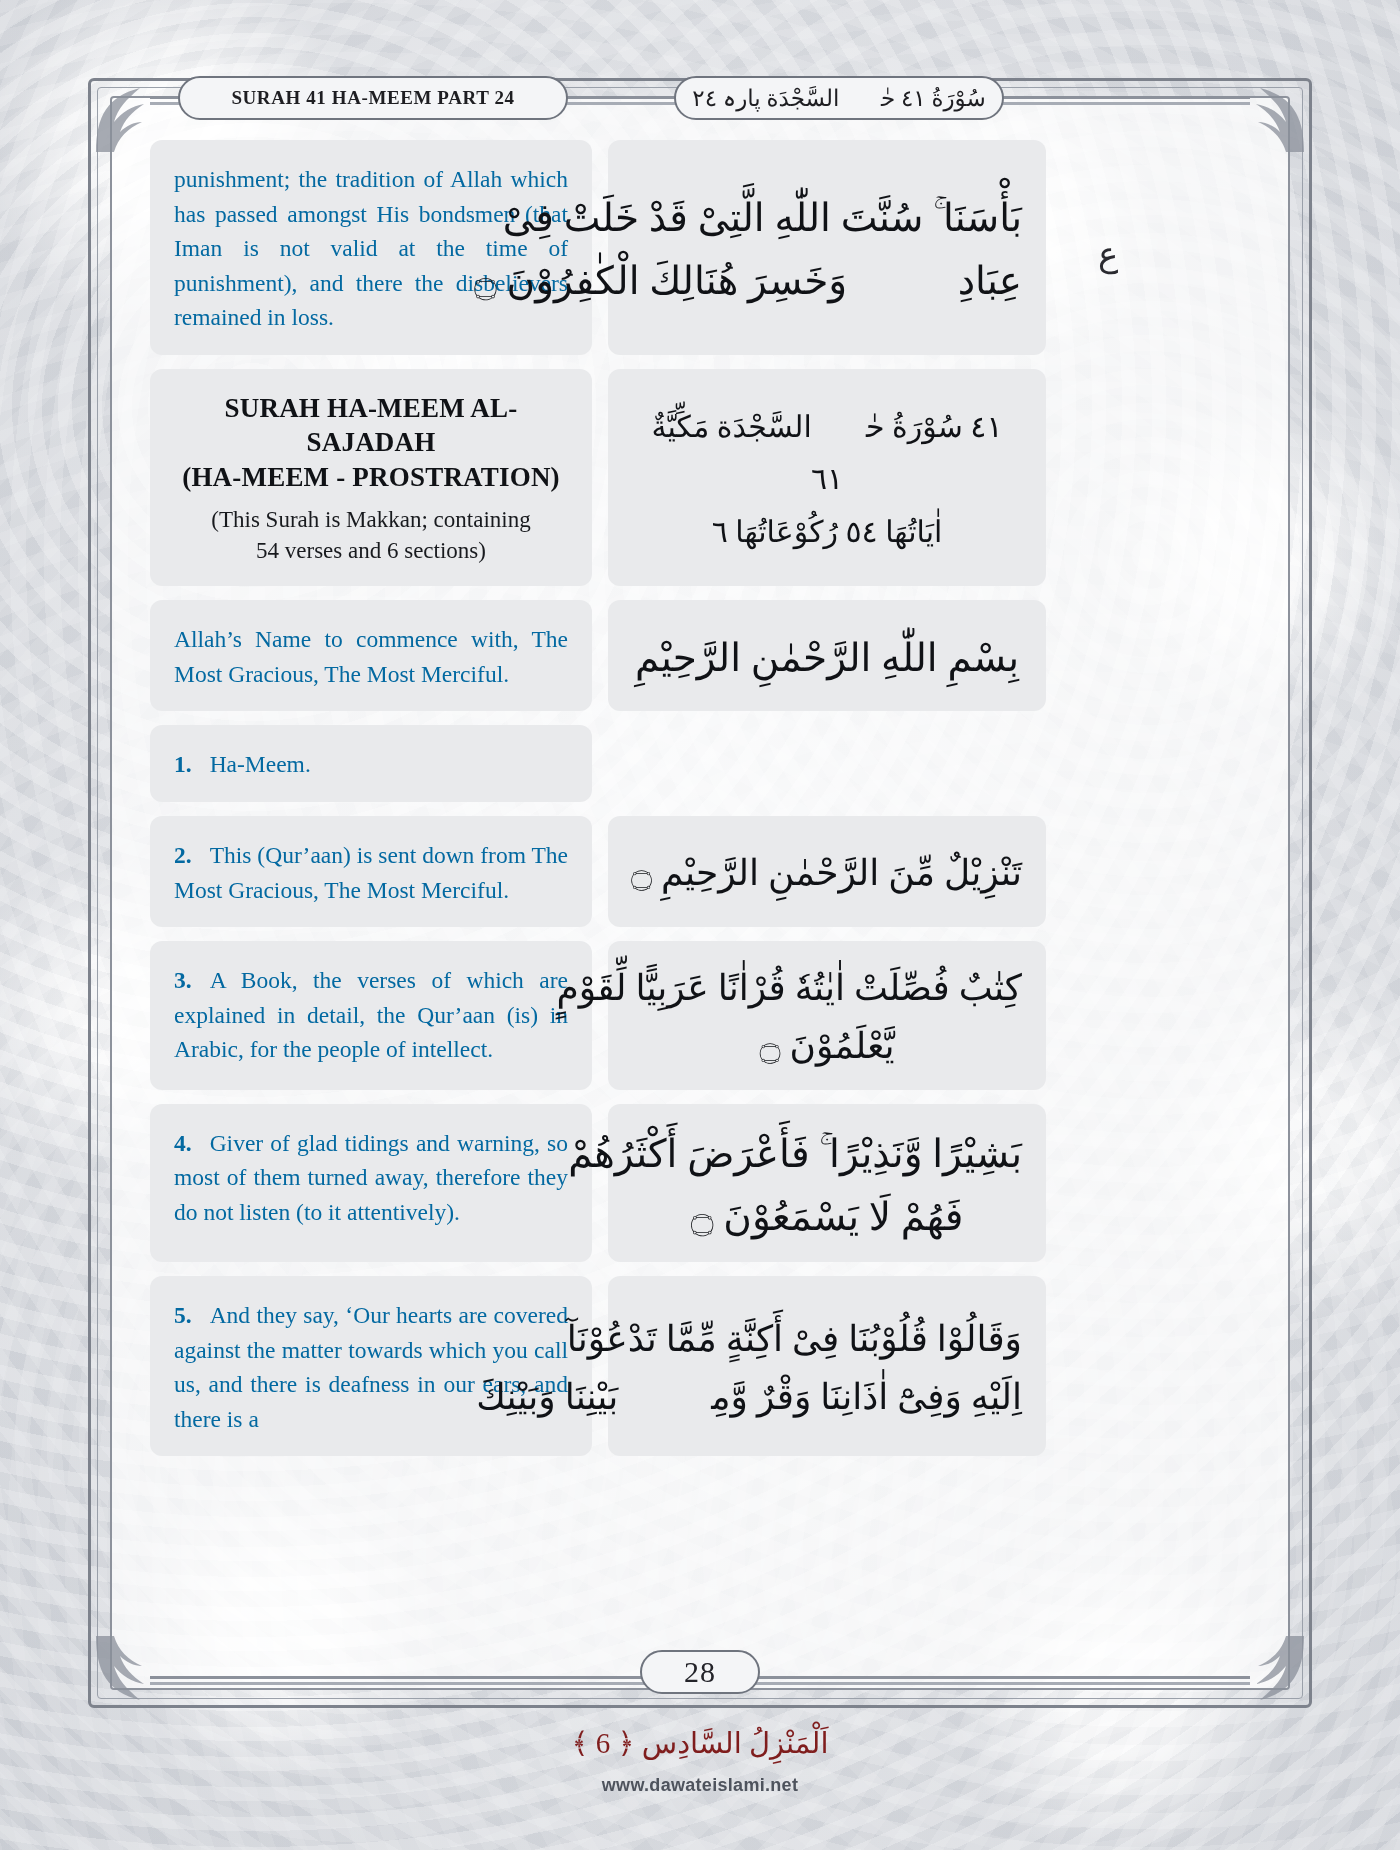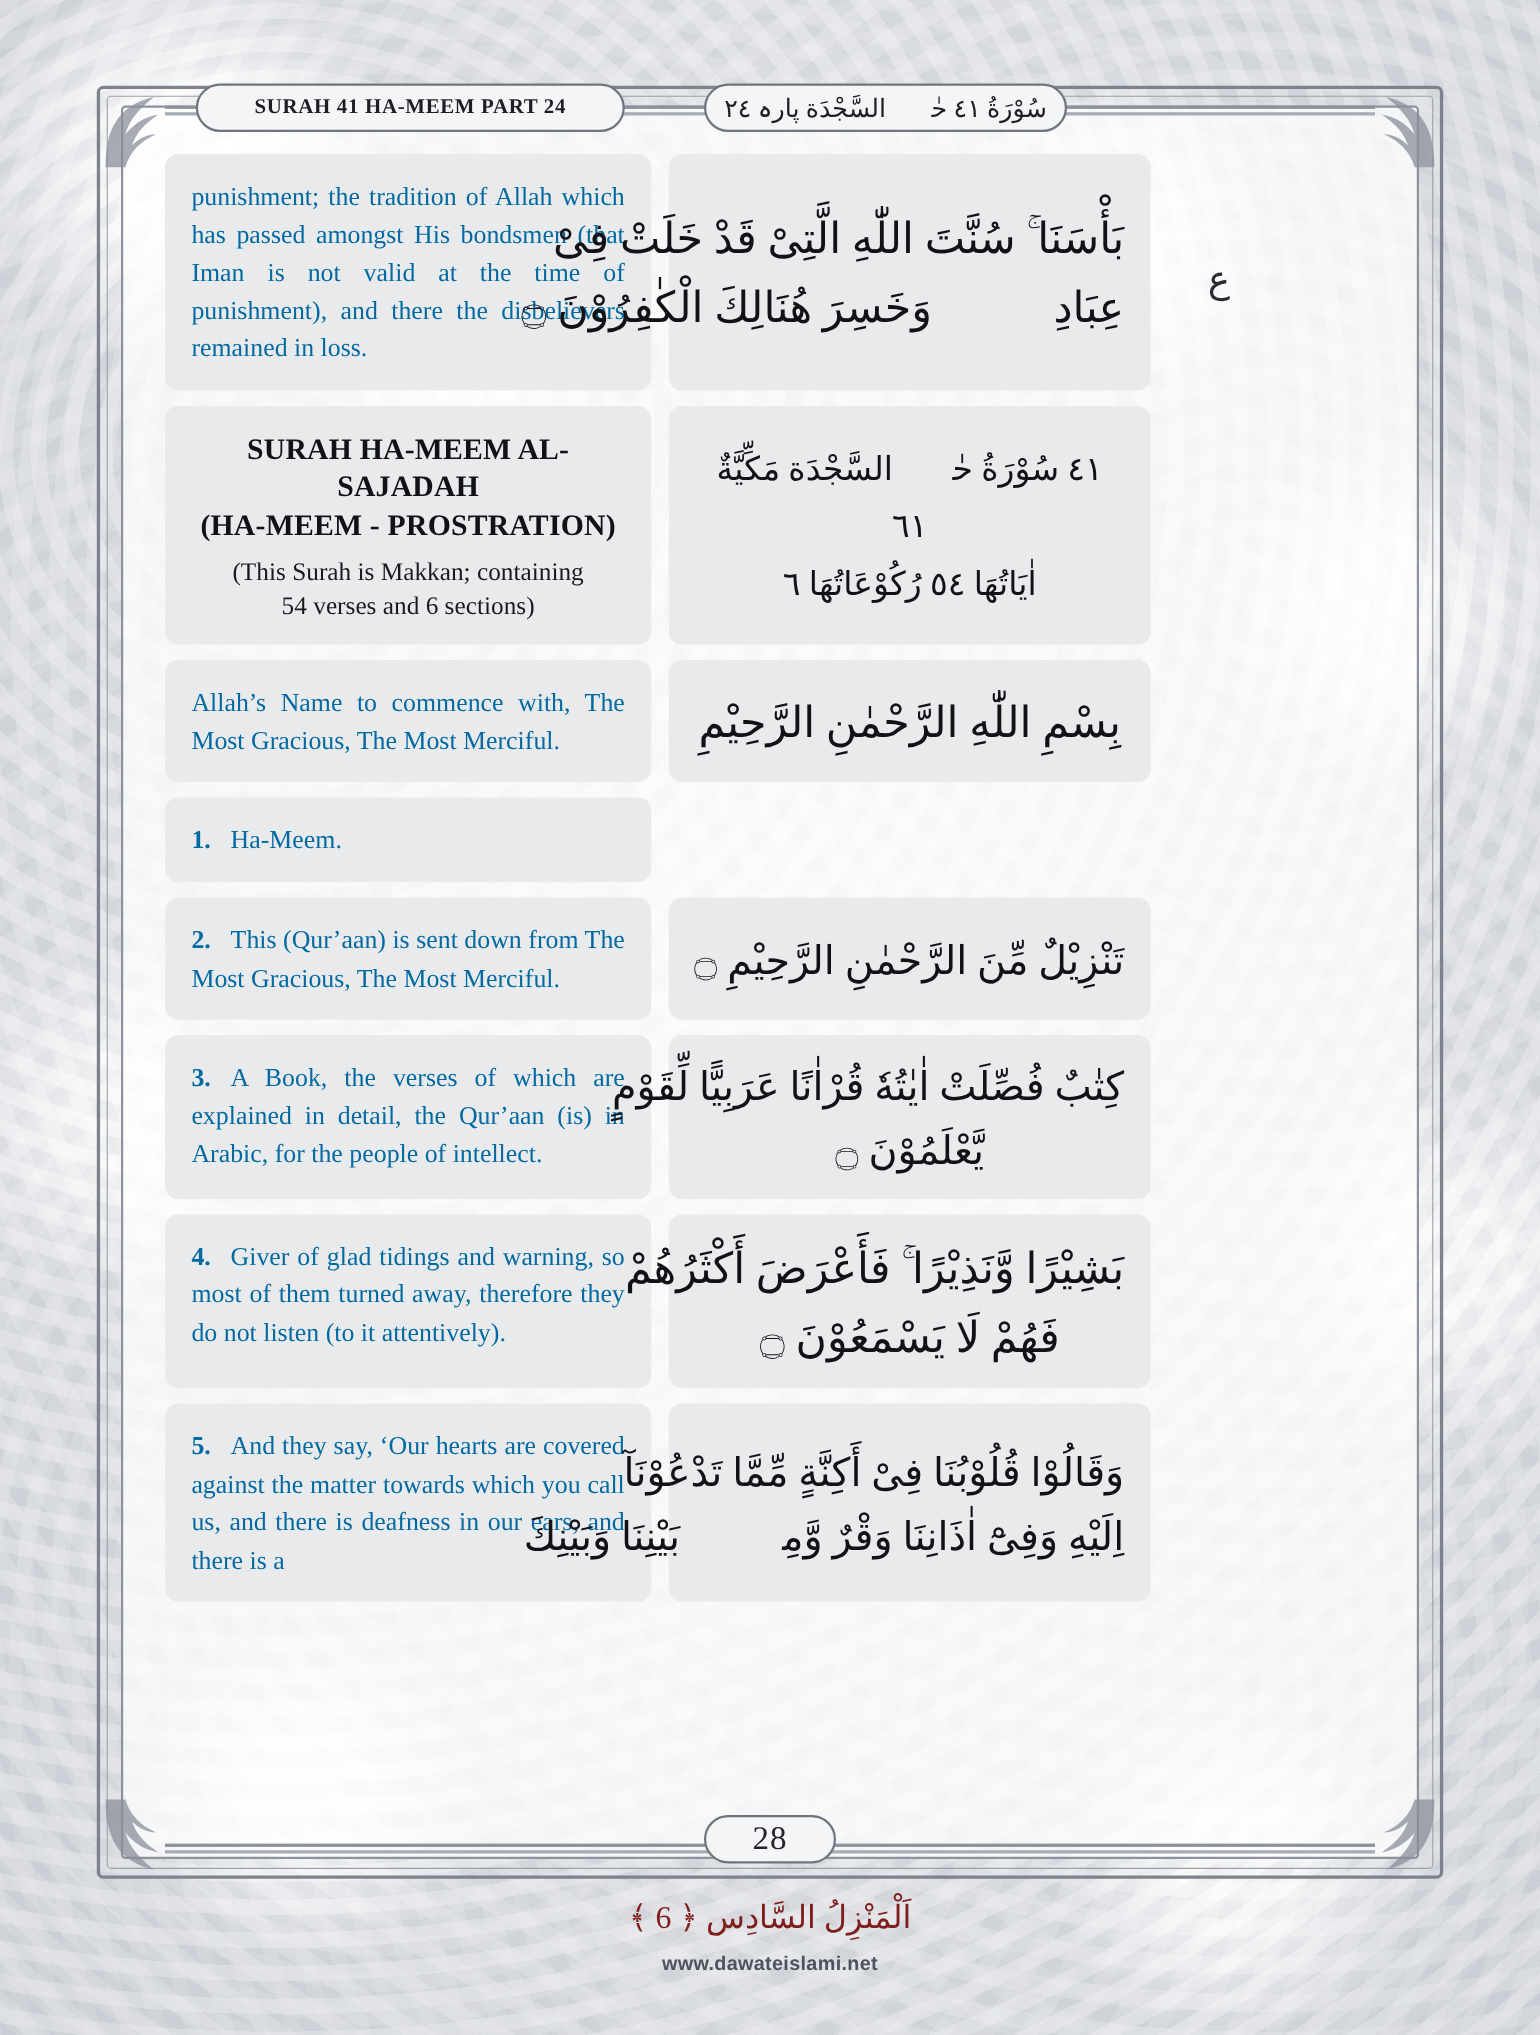--- a/index.html
+++ b/index.html
@@ -109,7 +109,7 @@
     z-index: 4;
   }
   .hdr-cap.left  { left: 178px; width: 390px; }
-  .hdr-cap.right { left: 640px; width: 330px; justify-content: center; }
+  .hdr-cap.right { left: 674px; width: 330px; justify-content: center; }
 
   .hdr-title {
     font-family: "Liberation Serif", serif;

